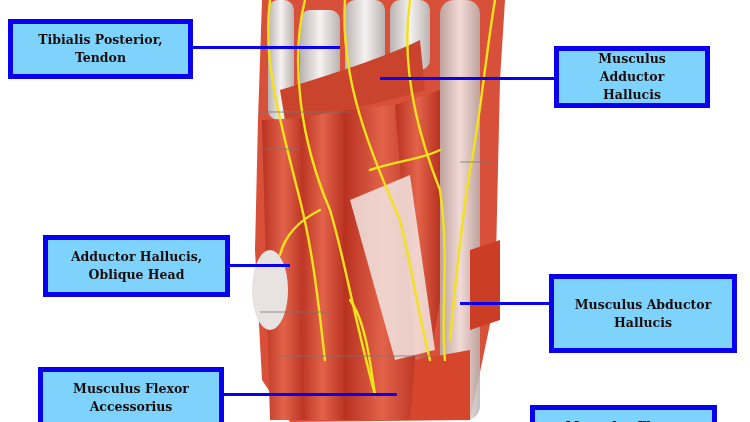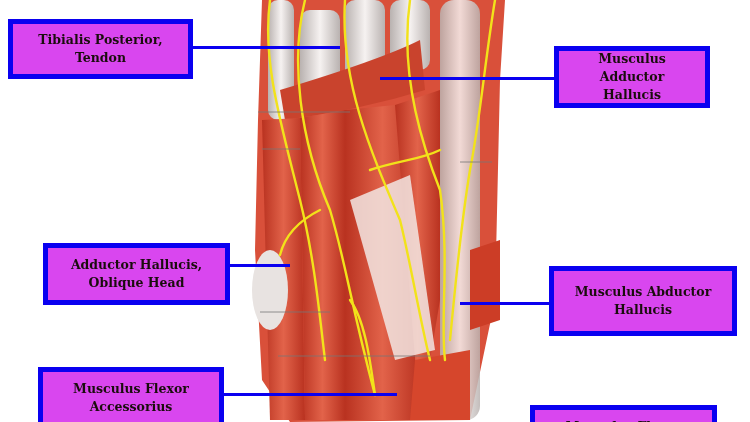--- a/index.html
+++ b/index.html
@@ -7,7 +7,7 @@
          font-family:"DejaVu Serif", serif; }
   .stage { position:absolute; left:0; top:0; width:750px; height:422px; }
   .illus { position:absolute; left:0; top:0; width:750px; height:422px; }
-  .label-box { position:absolute; background:#d946ef; border:5px solid #0a00f0; box-sizing:border-box;
+  .label-box { position:absolute; background:#7dd3fc; border:5px solid #0a00f0; box-sizing:border-box;
                display:flex; align-items:center; justify-content:center; text-align:center;
                font-family:"DejaVu Serif", serif; font-weight:bold; font-size:12.5px; line-height:18px;
                color:#1a0d0d; padding:0 6px; }

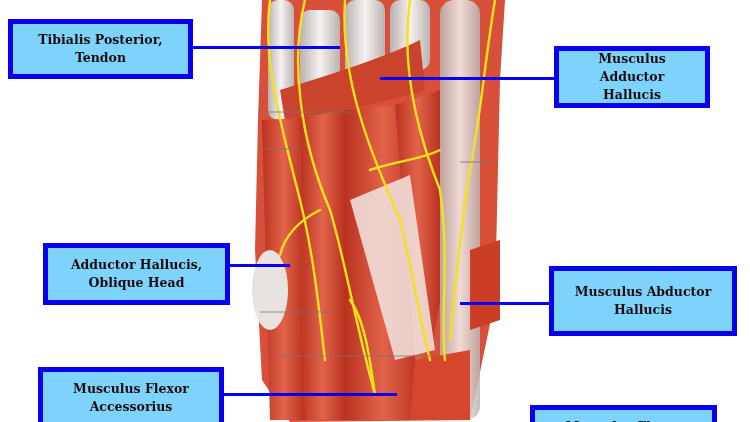--- a/index.html
+++ b/index.html
@@ -94,7 +94,7 @@
 Hallucis</span>
   </div>
 
-  <div class="label-box" style="left:43px;top:235px;width:187px;height:62px;margin-top:8px;">
+  <div class="label-box" style="left:43px;top:235px;width:187px;height:62px;">
     <span>Adductor Hallucis,
 Oblique Head</span>
   </div>

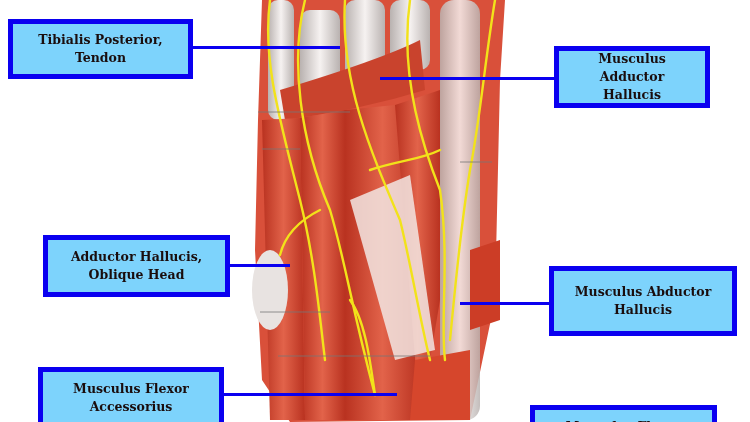--- a/index.html
+++ b/index.html
@@ -99,7 +99,7 @@
 Oblique Head</span>
   </div>
 
-  <div class="label-box" style="left:549px;top:266px;width:188px;height:70px;">
+  <div class="label-box" style="left:549px;top:274px;width:188px;height:79px;">
     <span>Musculus Abductor
 Hallucis</span>
   </div>

